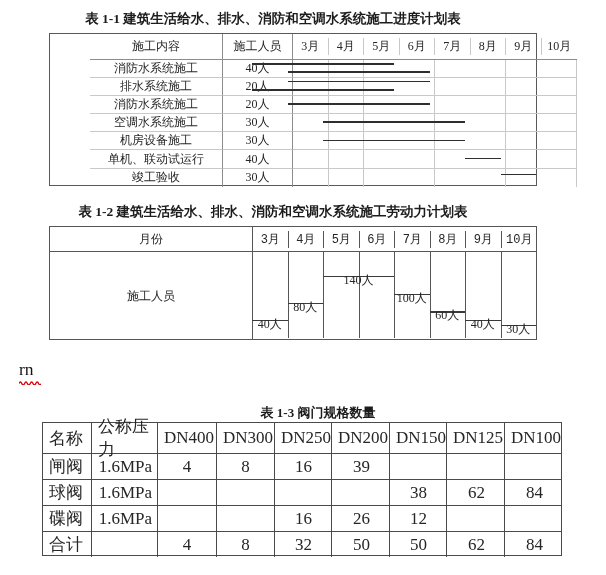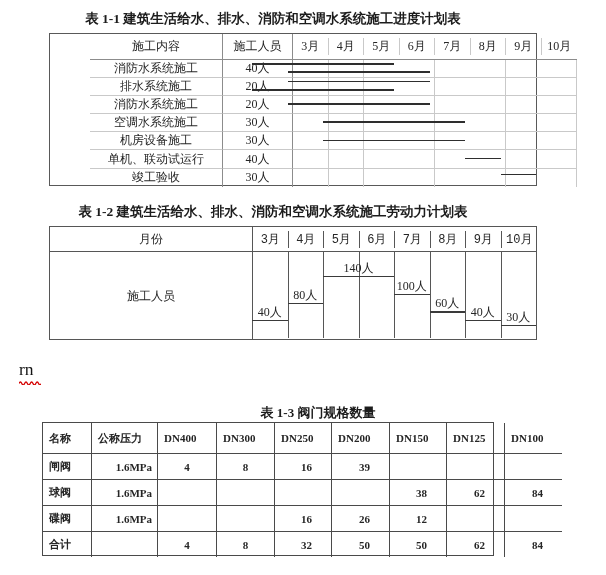--- a/index.html
+++ b/index.html
@@ -41,7 +41,7 @@
   #labor-overlay{position:absolute;left:252px;top:251px;width:284px;height:87px;pointer-events:none;}
   .lvline{position:absolute;top:0;width:1px;height:87px;background:#565656;}
   .lstep{position:absolute;height:1.2px;background:#3a3a3a;}
-  .llabel{position:absolute;width:60px;text-align:center;font-size:12px;color:#262626;}
+  .llabel{position:absolute;width:60px;text-align:center;font-size:12px;color:#262626;margin-top:12px;}
 
   
   #stray{position:absolute;left:19px;top:360px;font-size:17.5px;color:#141414;line-height:19px;}

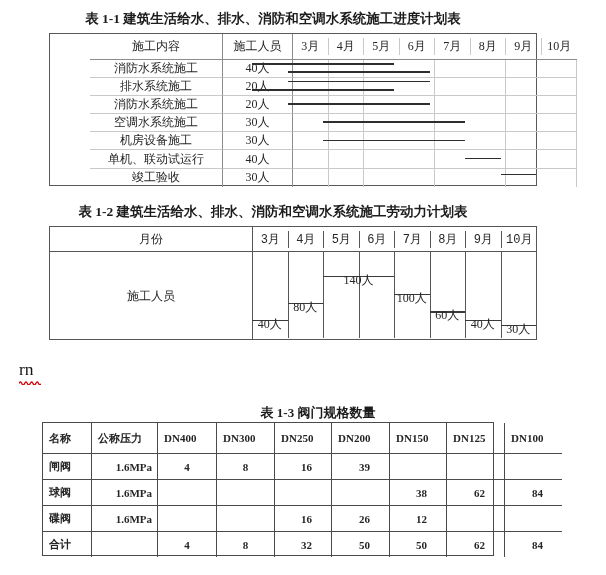--- a/index.html
+++ b/index.html
@@ -48,9 +48,9 @@
   #squiggle{position:absolute;left:19px;top:380px;}
 
   
-  .t3{position:absolute;left:42px;top:422px;width:452px;height:134px;border:1px solid #4a4a4a;
+  .t3{position:absolute;left:42px;top:422px;width:520px;height:134px;border:1px solid #4a4a4a;
       display:grid;grid-template-columns:49px 66px 59px 58px 57px 58px 57px 58px 57px;
-      grid-template-rows:31px 26px 26px 26px 25px;box-sizing:border-box;font-size:11px;font-weight:bold;}
+      grid-template-rows:31px 26px 26px 26px 25px;box-sizing:border-box;font-size:17px;}
   .t3 div{border-right:1px solid #4a4a4a;border-bottom:1px solid #4a4a4a;
       display:flex;align-items:center;box-sizing:border-box;}
   .t3 div:nth-child(9n){border-right:none;}

